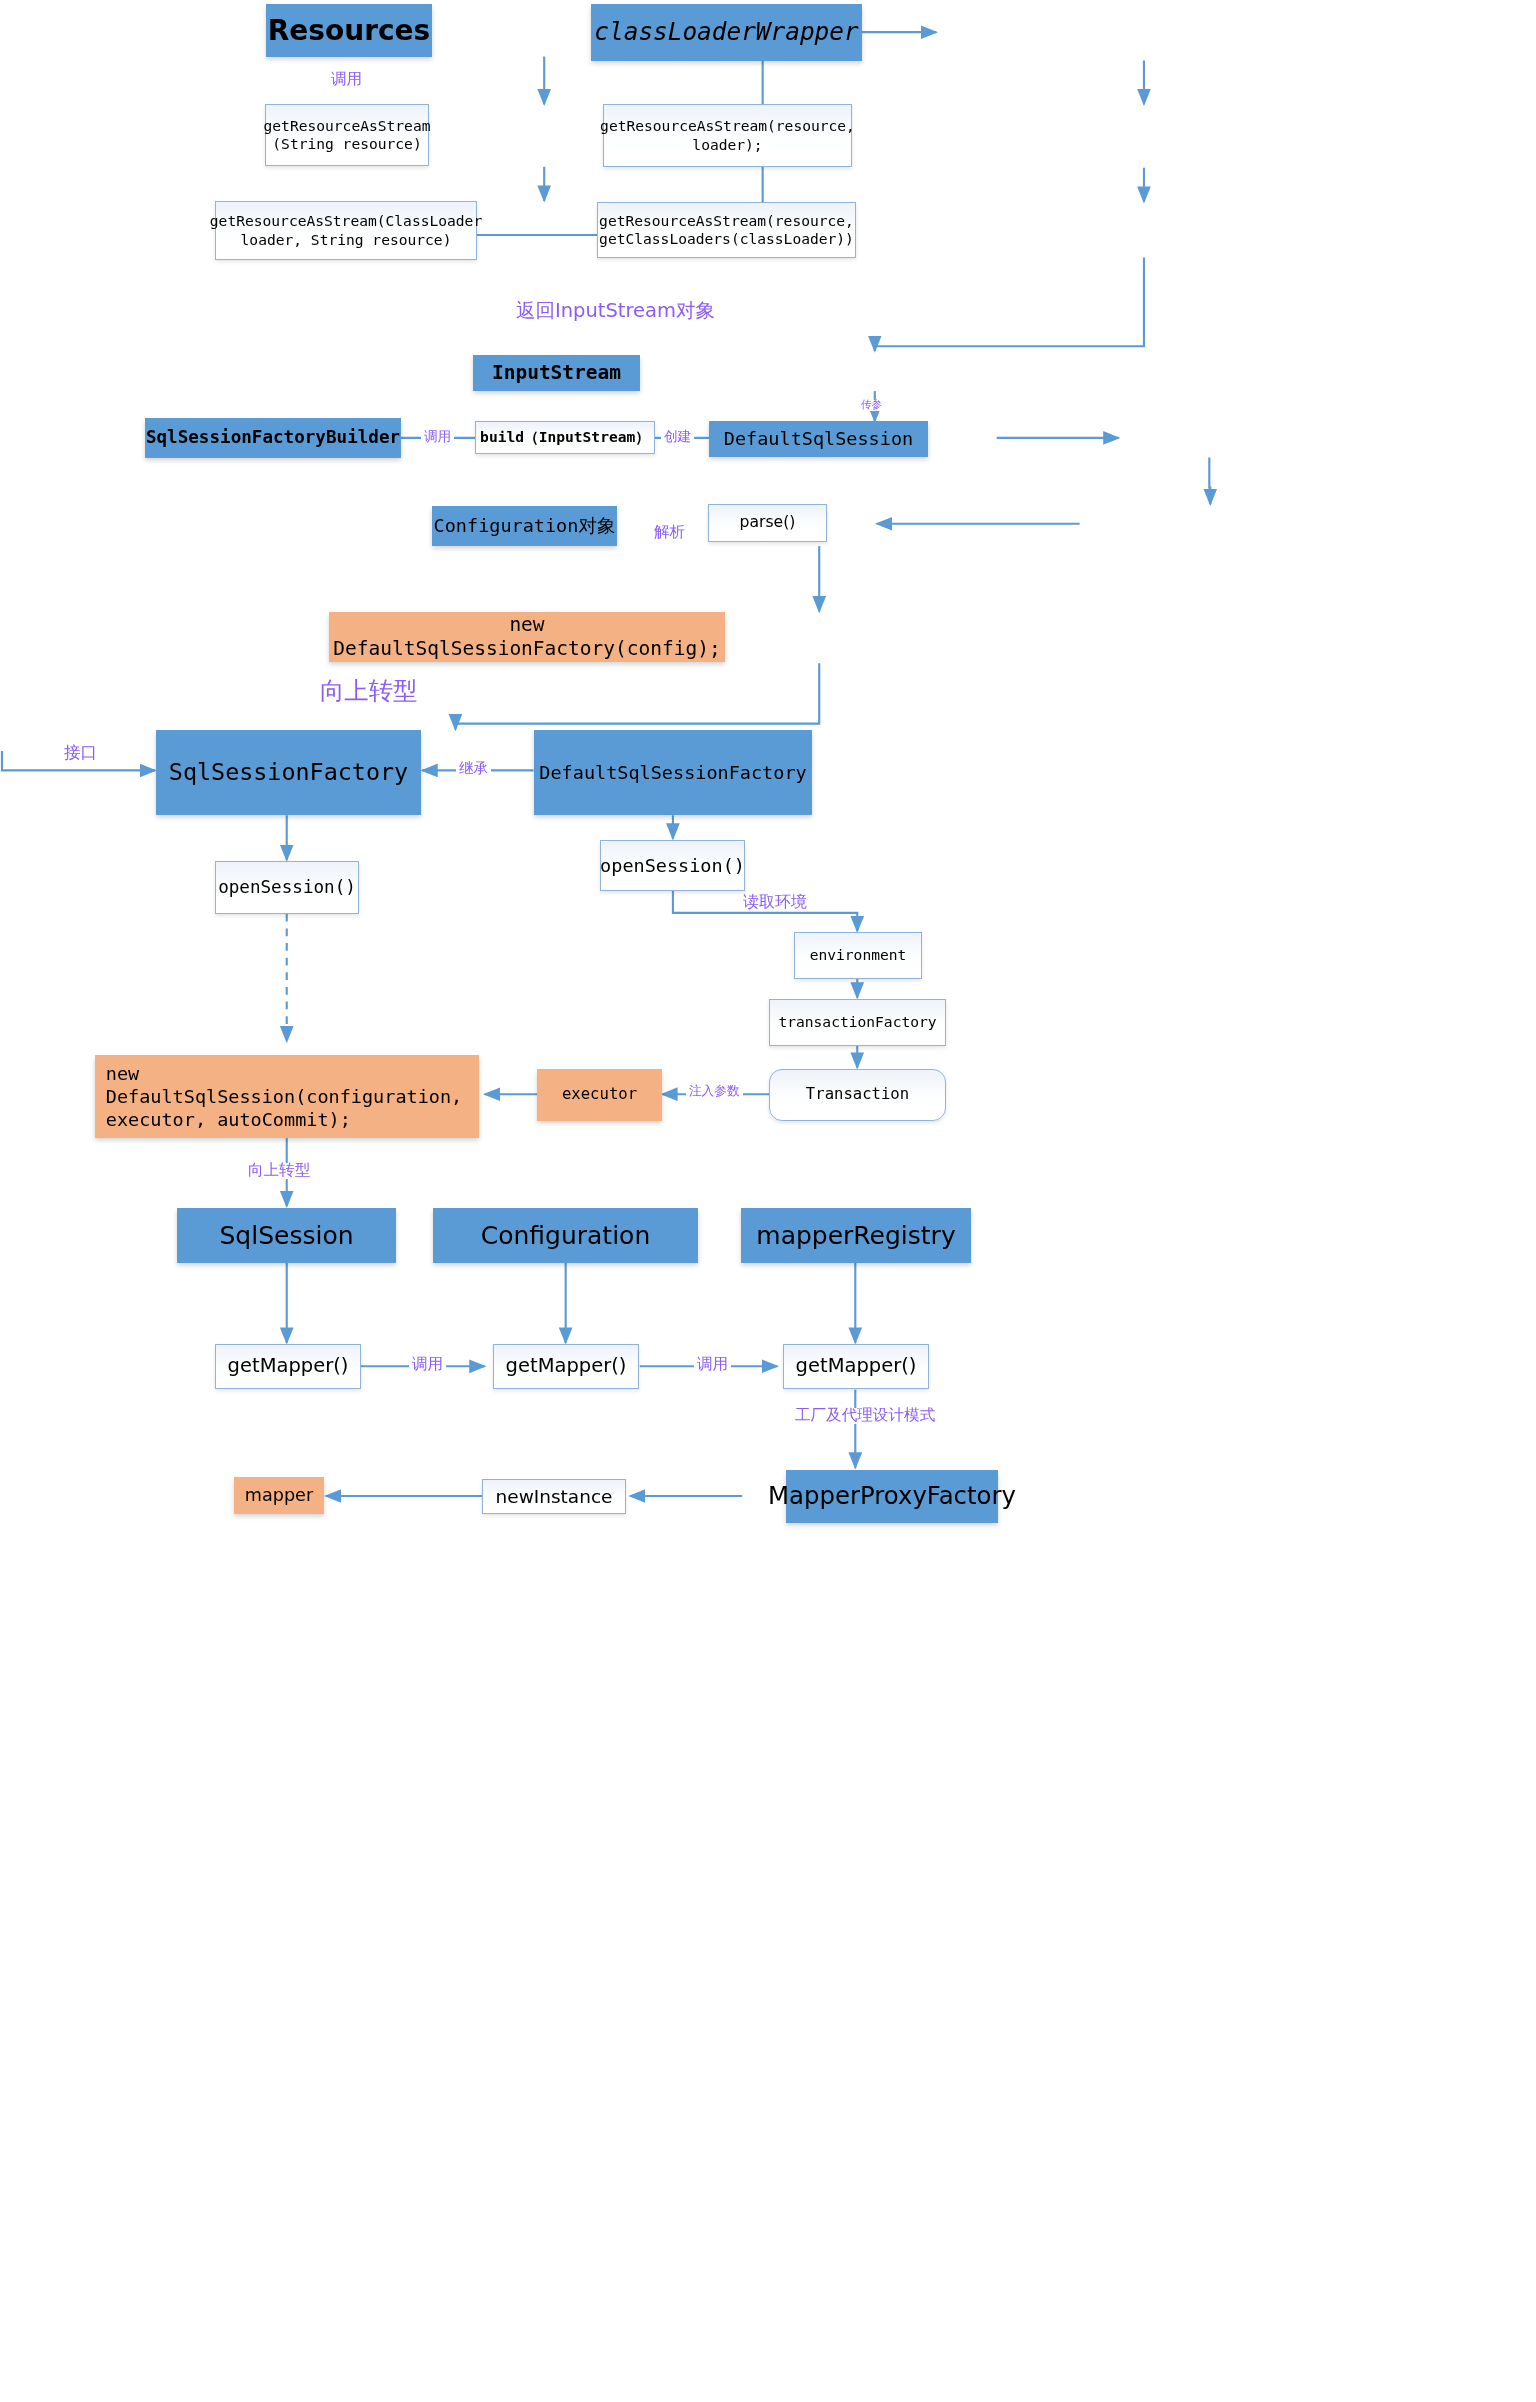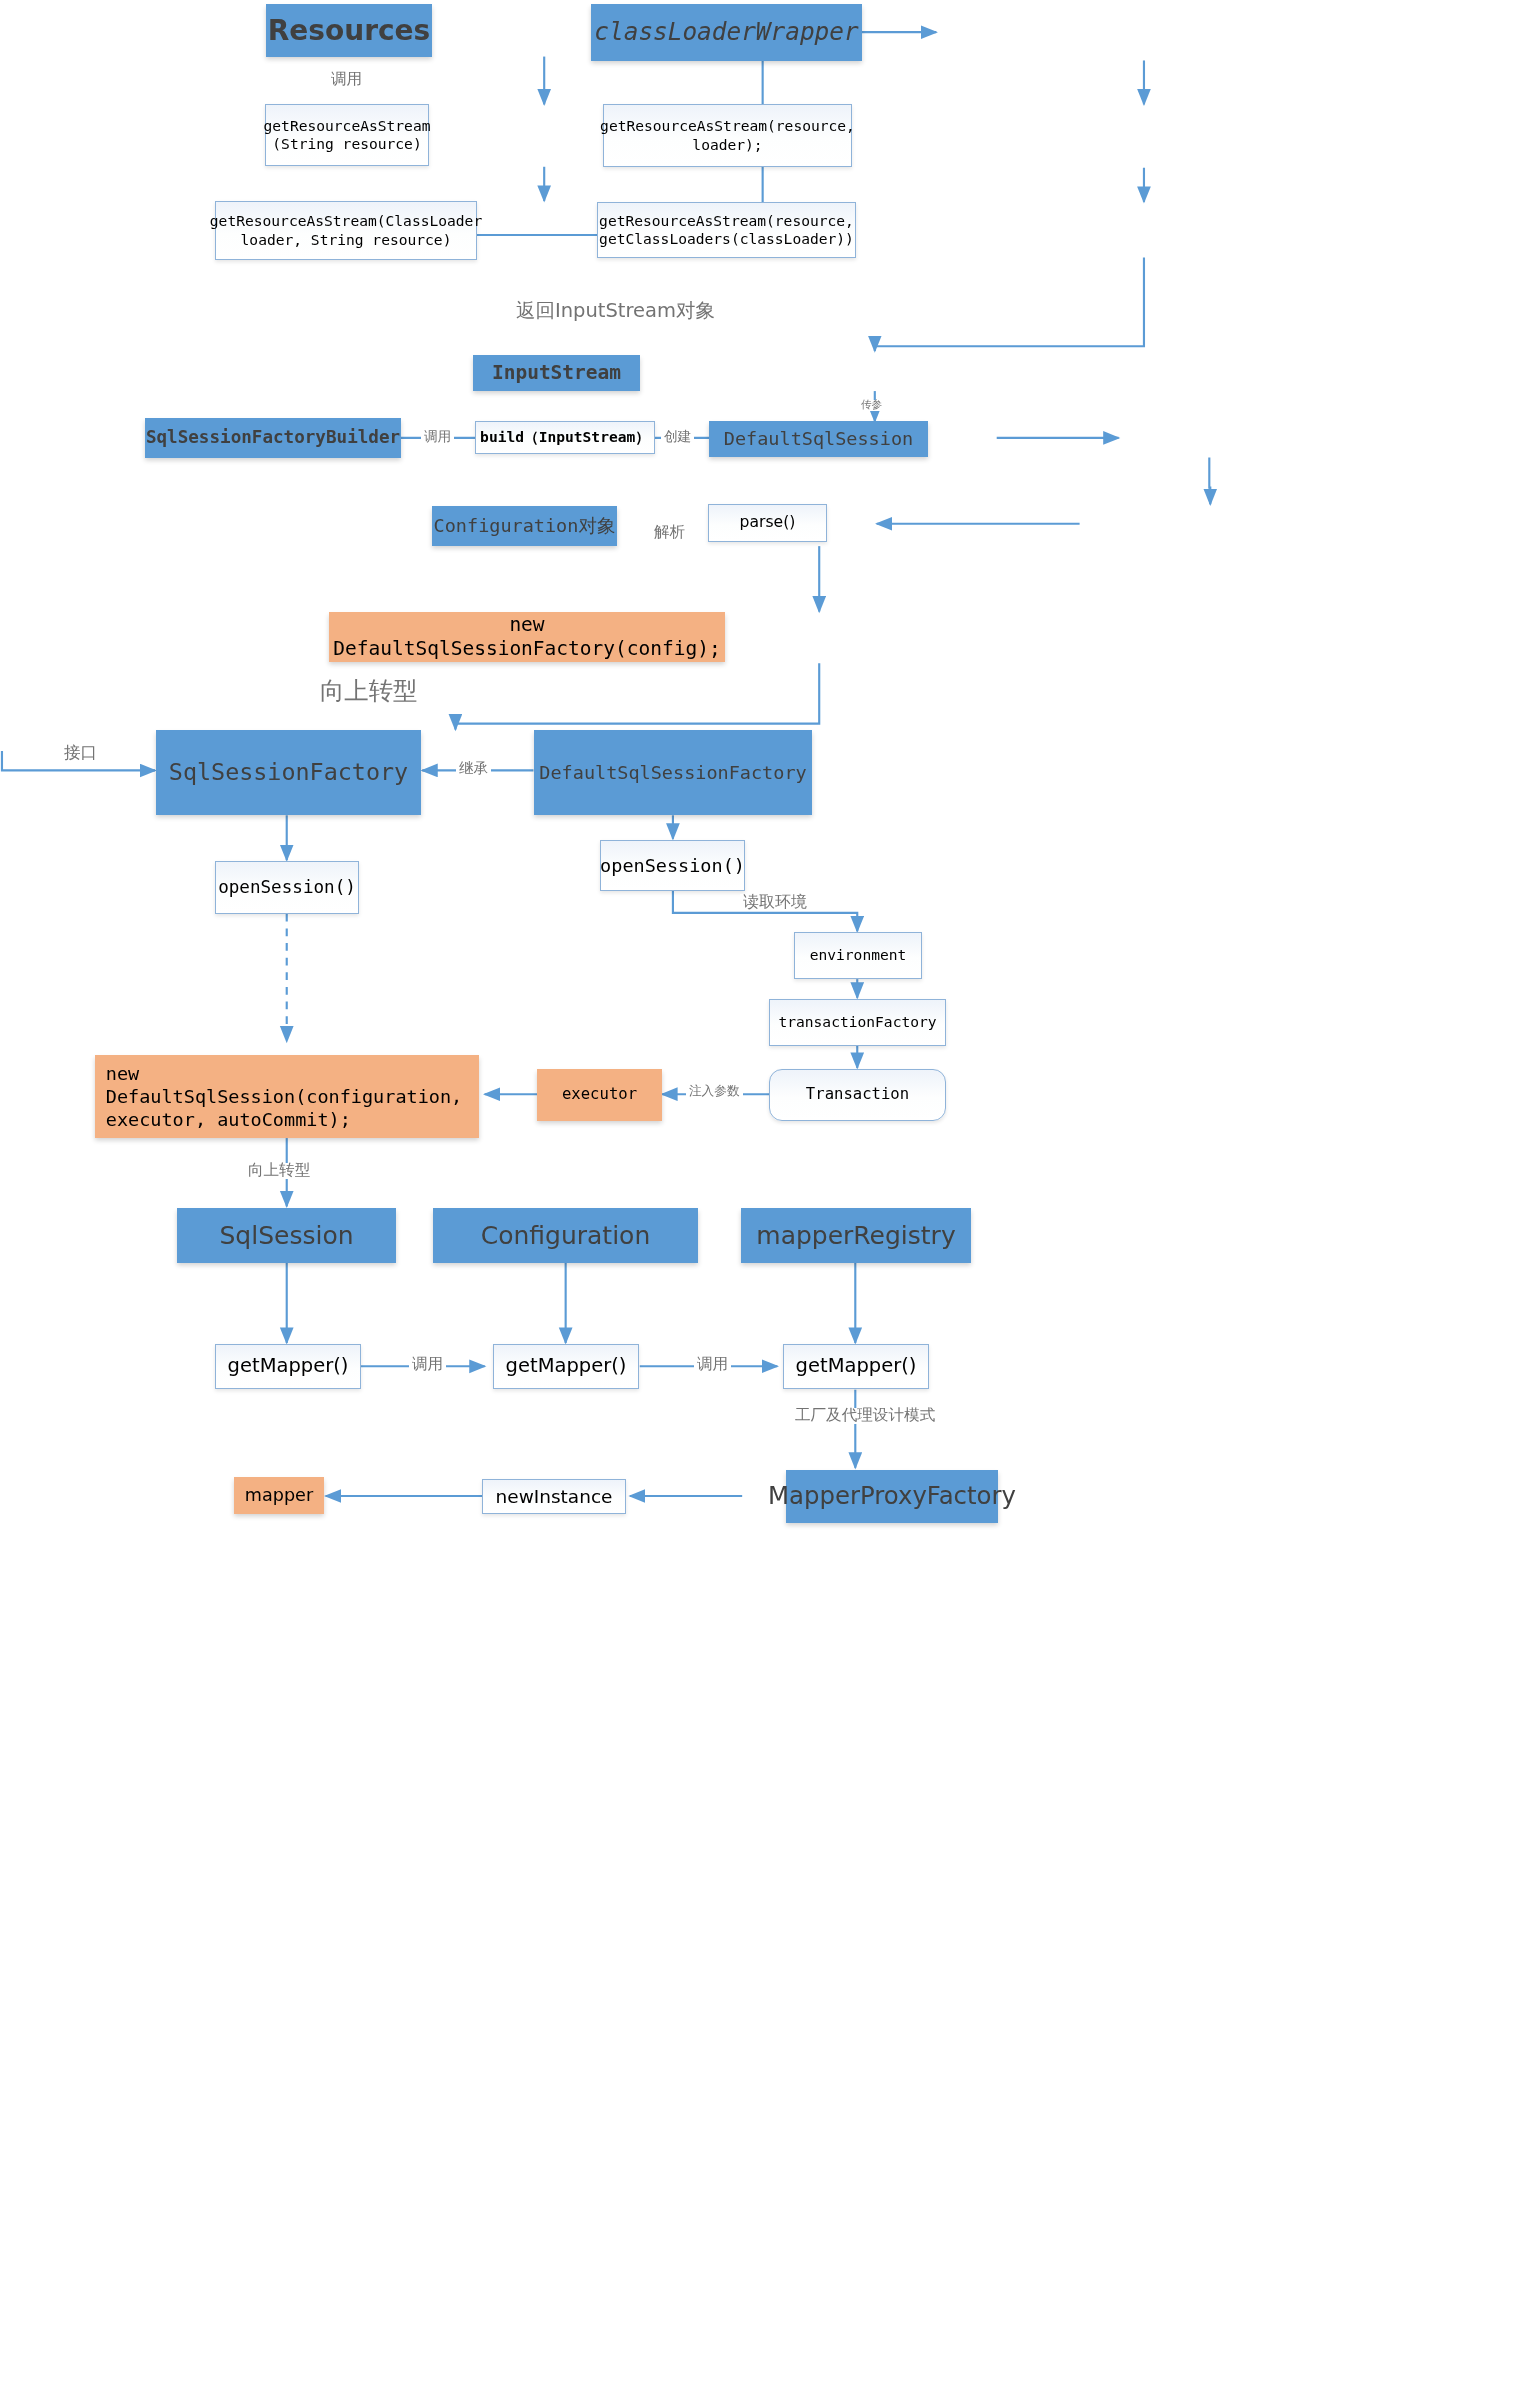--- a/index.html
+++ b/index.html
@@ -29,7 +29,7 @@
   .blue {
     background: #5b9bd5;
     border: 1px solid #5b9bd5;
-    color: #404040;
+    color: #000000;
     box-shadow: 0 2.9px 4.9px rgba(0,0,0,0.18);
   }
   

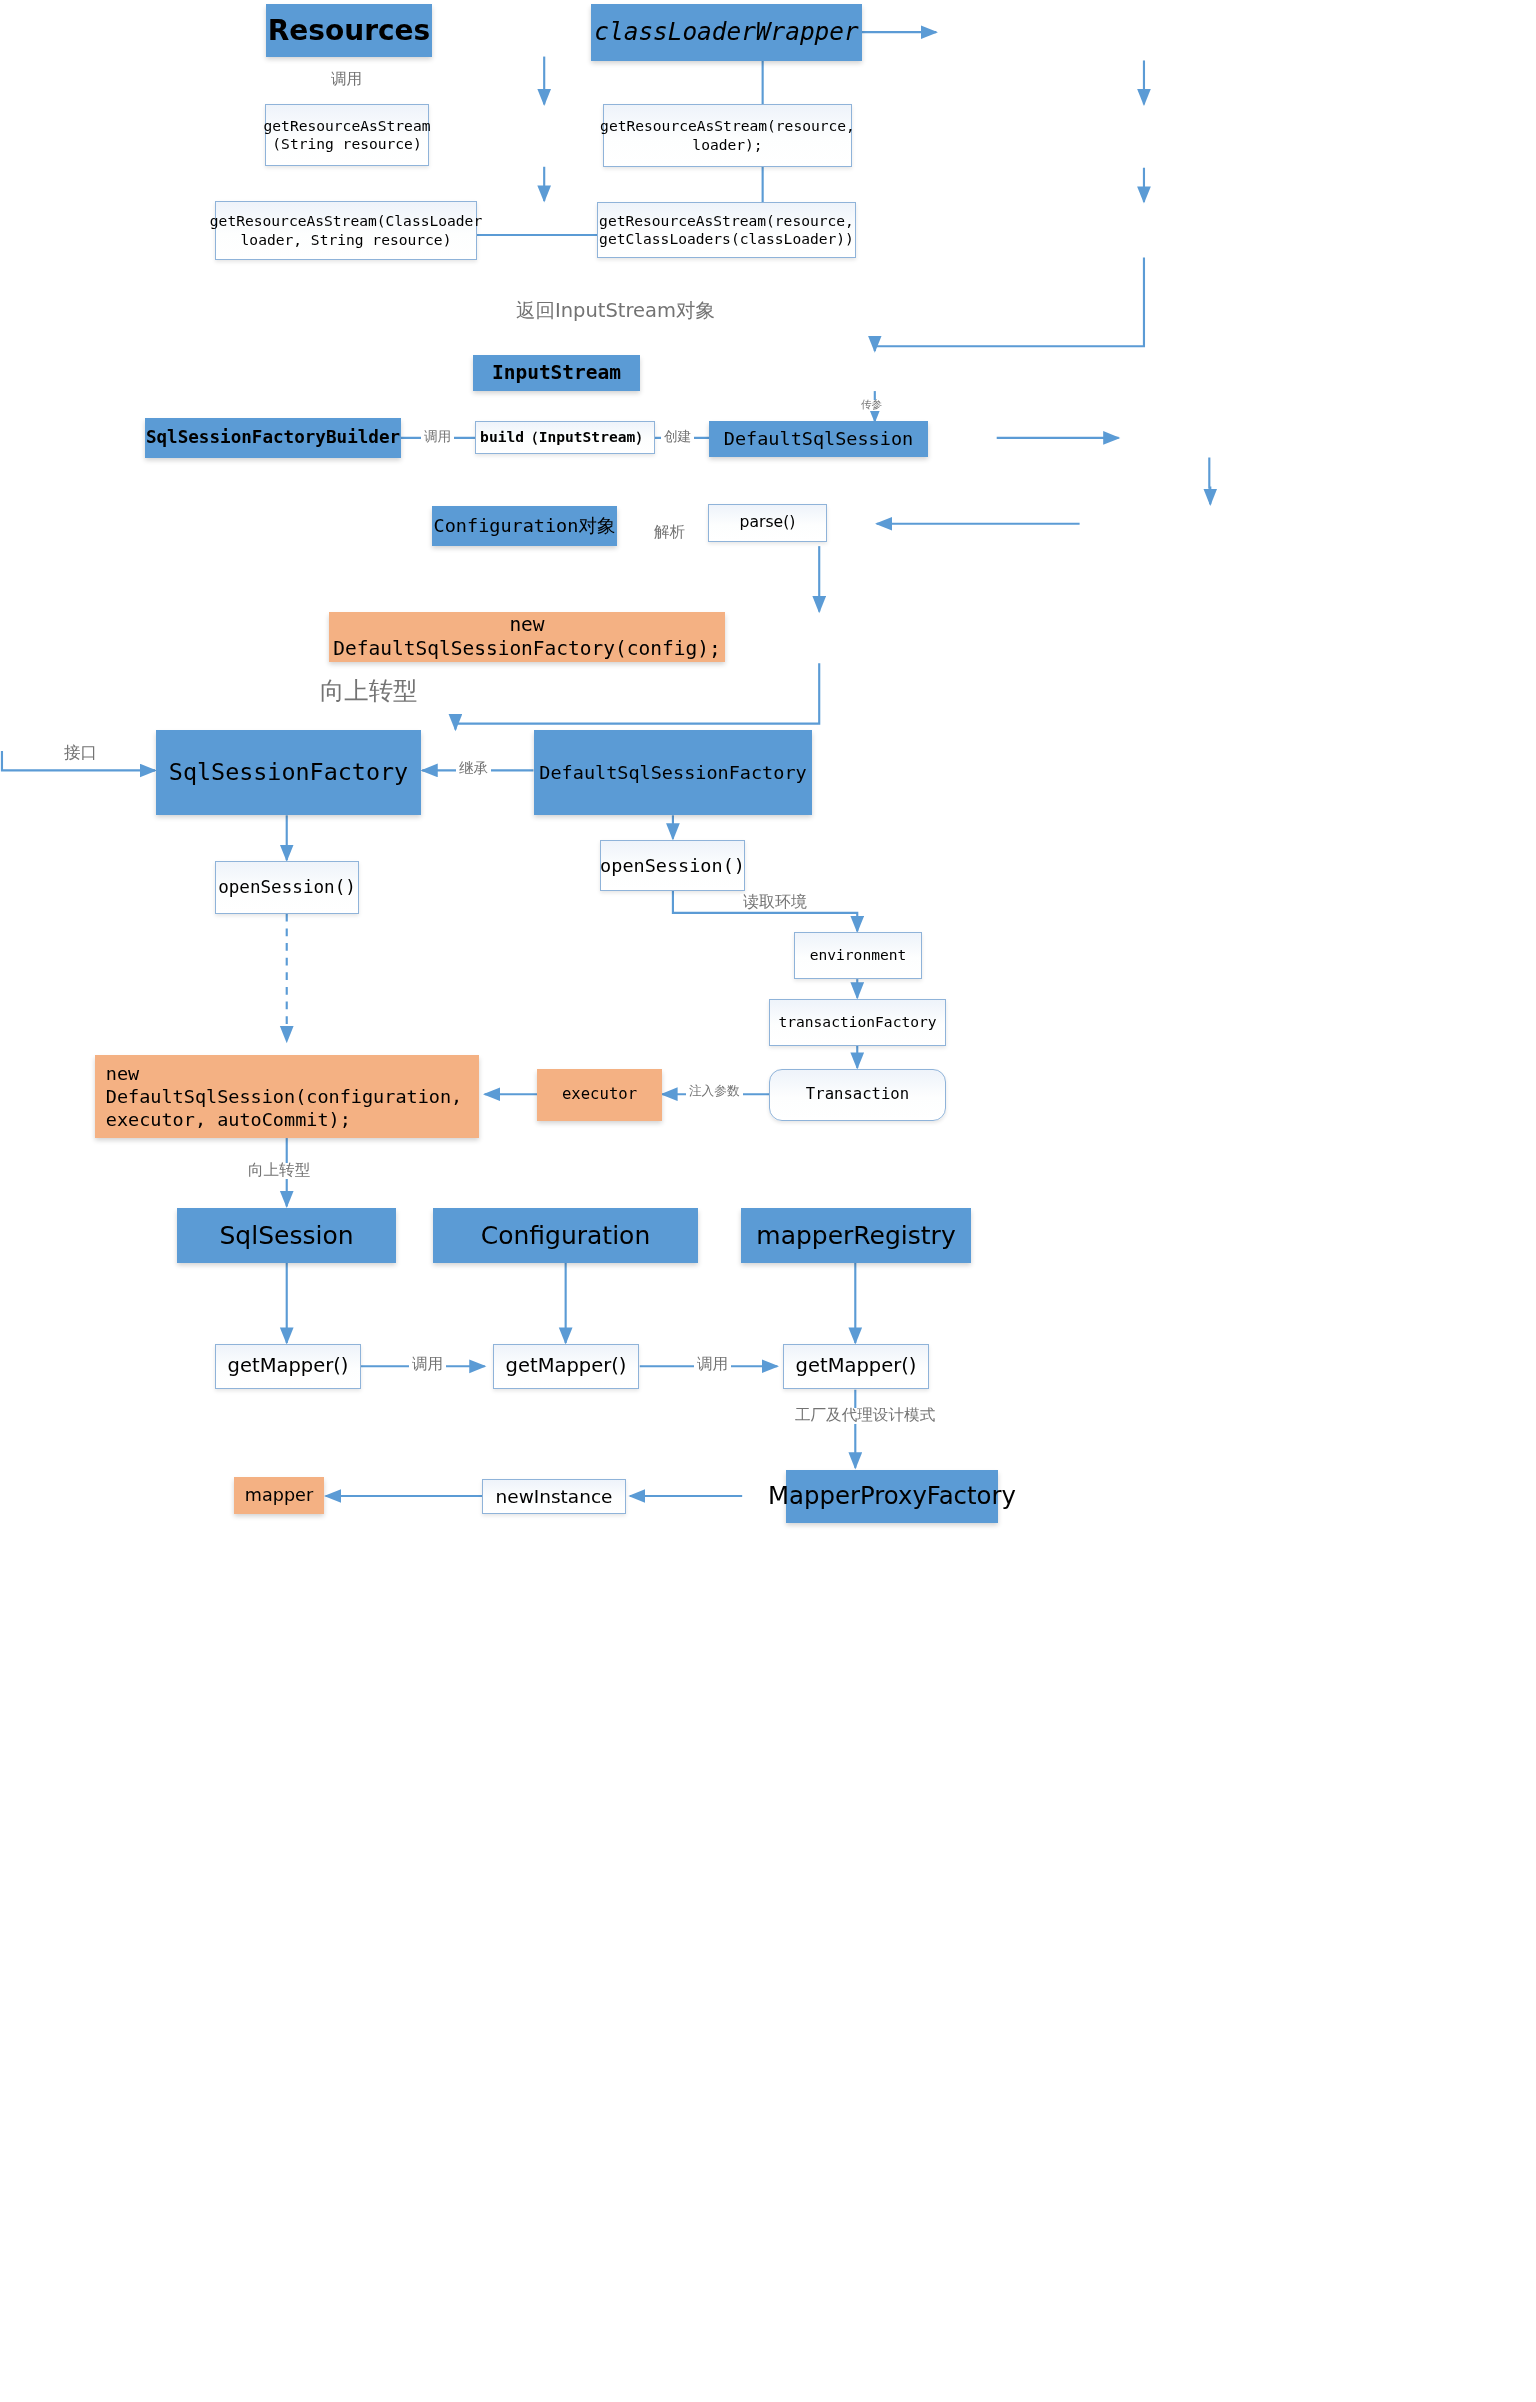--- a/index.html
+++ b/index.html
@@ -55,7 +55,7 @@
   .elabel {
     position: absolute;
     font-family: "DejaVu Sans", sans-serif;
-    color: #737373;
+    color: #8b5cf6;
     background: #ffffff;
     white-space: nowrap;
     line-height: 1;

